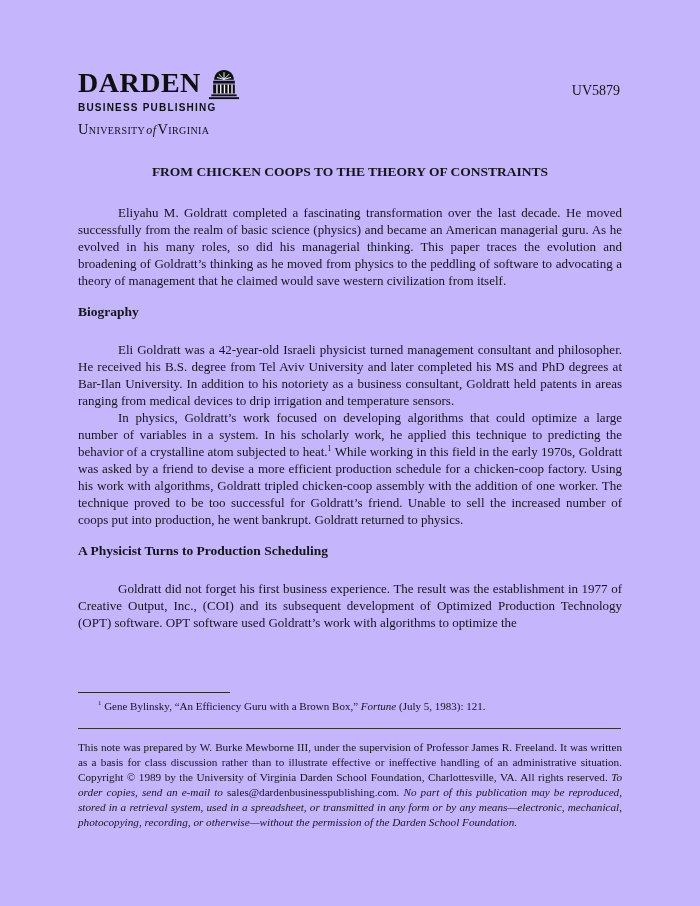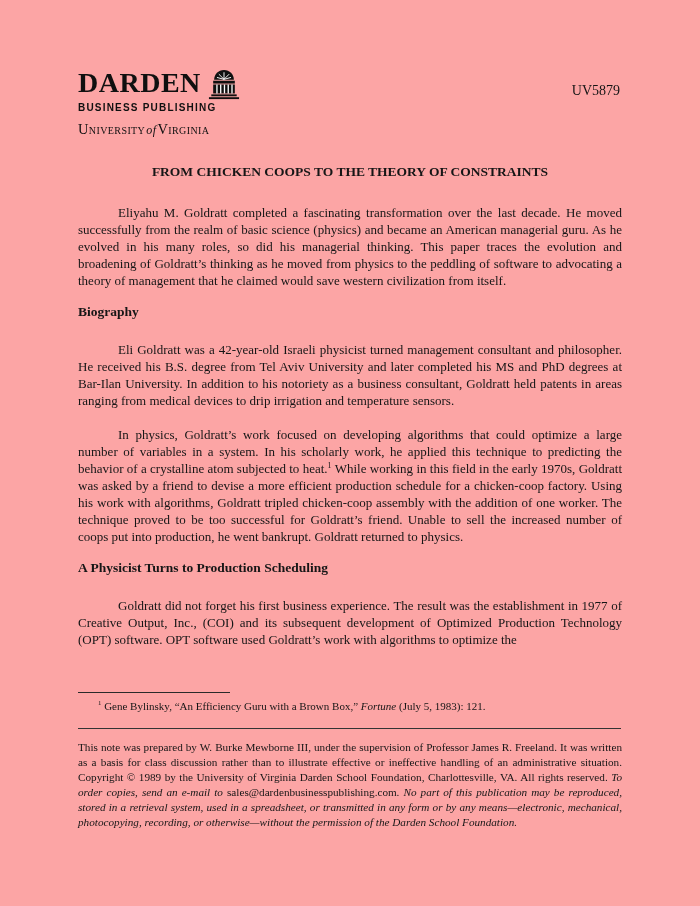--- a/index.html
+++ b/index.html
@@ -6,7 +6,7 @@
   .page {
     position:relative;
     width:700px; height:906px;
-    background:#fca5a5;
+    background:#c4b5fd;
     color:#161616;
     font-family:"Liberation Serif", serif;
     overflow:hidden;

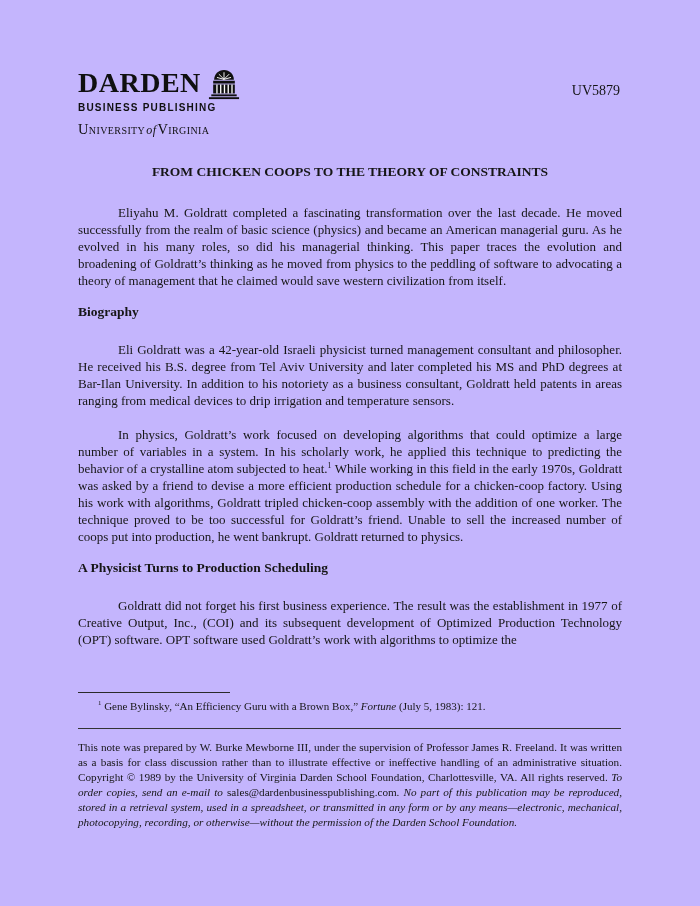--- a/index.html
+++ b/index.html
@@ -41,7 +41,7 @@
   .title .tline { display:block; }
   .para { margin:0; text-indent:40px; }
   .para.intro { margin-top:23px; }
-  .para + .para { margin-top:17px; }
+  .para + .para { }
   .heading { margin:14px 0 0 0; font-size:13.5px; line-height:17px; font-weight:700; text-align:left; }
   .heading + .para { margin-top:21px; }
   sup.fn-ref { font-size:0.62em; line-height:0; vertical-align:super; }

